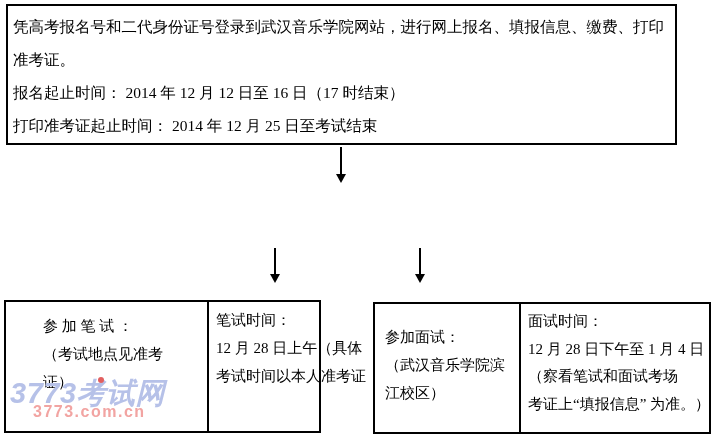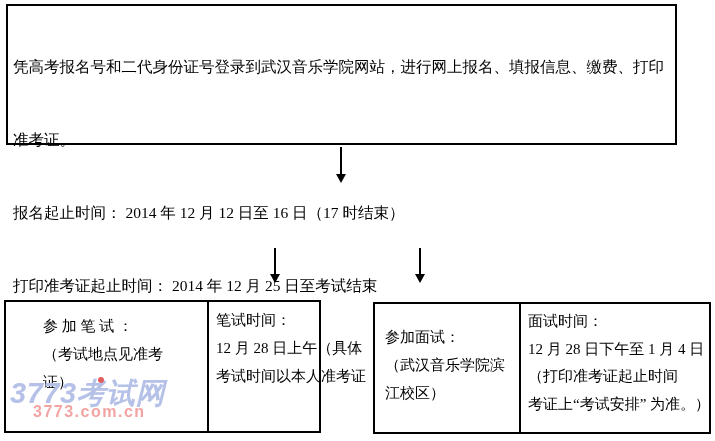--- a/index.html
+++ b/index.html
@@ -13,7 +13,7 @@
 
   
   .top-box { left:6px; top:4px; width:671px; height:141px; padding:4px 4px 0 5px; font-size:15.5px; }
-  .top-box .line { line-height:33px; white-space:nowrap;margin-top:40px; }
+  .top-box .line { line-height:33px; white-space:nowrap; }
 
   
   .mid-box { left:215px; top:187px; width:252px; height:41px;

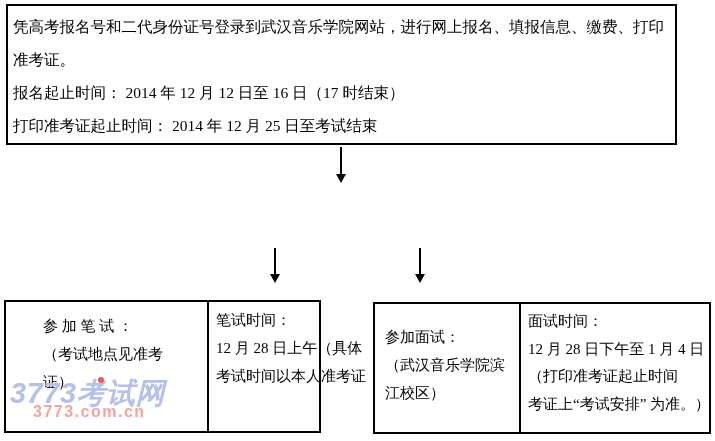--- a/index.html
+++ b/index.html
@@ -97,7 +97,7 @@
     <div class="cell cell-time">
       <div class="line">面试时间：</div>
       <div class="line">12 月 28 日下午至 1 月 4 日</div>
-      <div class="line">（打印准考证起止时间</div>
+      <div class="line">（察看笔试和面试考场</div>
       <div class="line">考证上“考试安排” 为准。）</div>
     </div>
   </div>

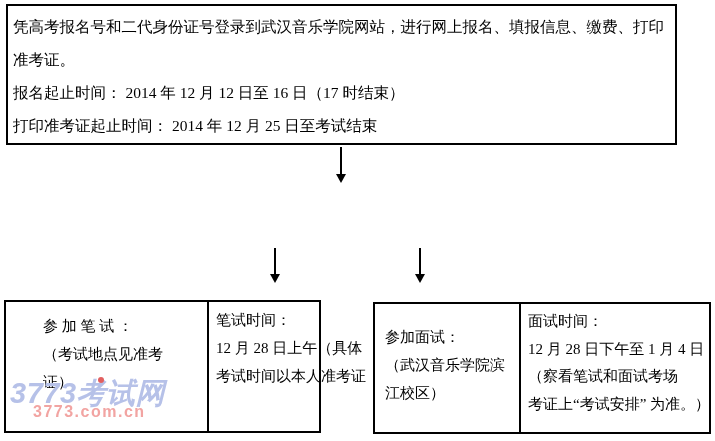--- a/index.html
+++ b/index.html
@@ -98,7 +98,7 @@
       <div class="line">面试时间：</div>
       <div class="line">12 月 28 日下午至 1 月 4 日</div>
       <div class="line">（察看笔试和面试考场</div>
-      <div class="line">考证上“考试安排” 为准。）</div>
+      <div class="line">考证上“填报信息” 为准。）</div>
     </div>
   </div>
 

